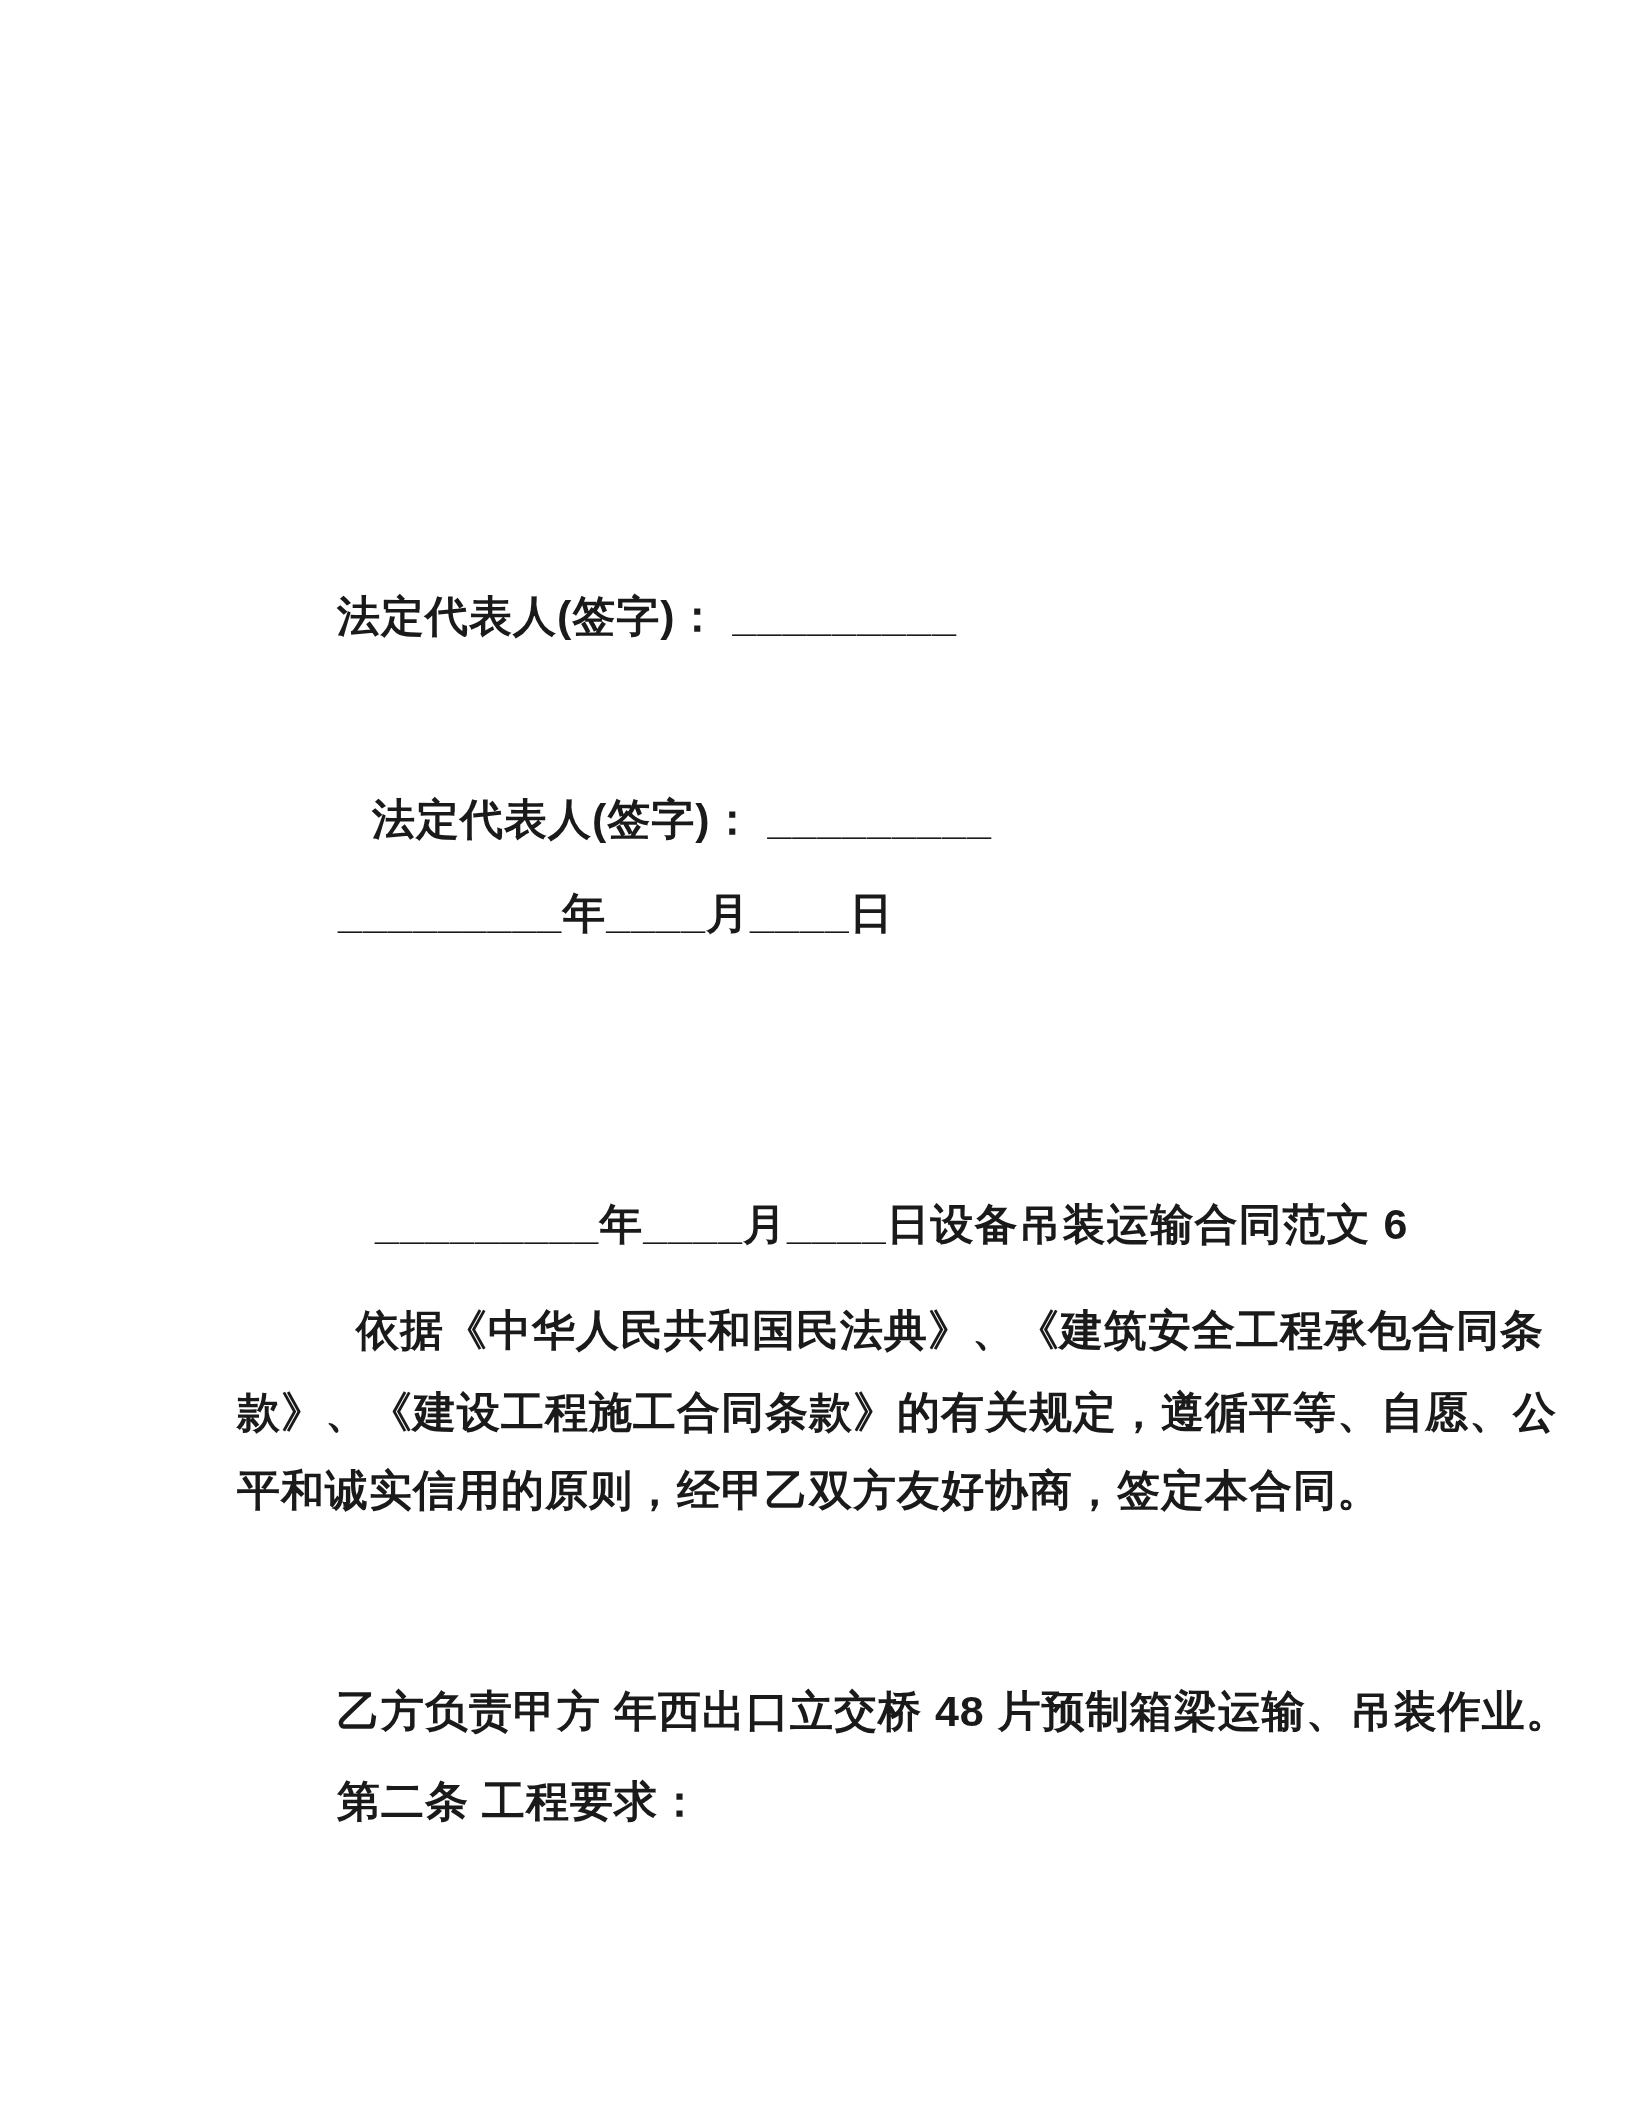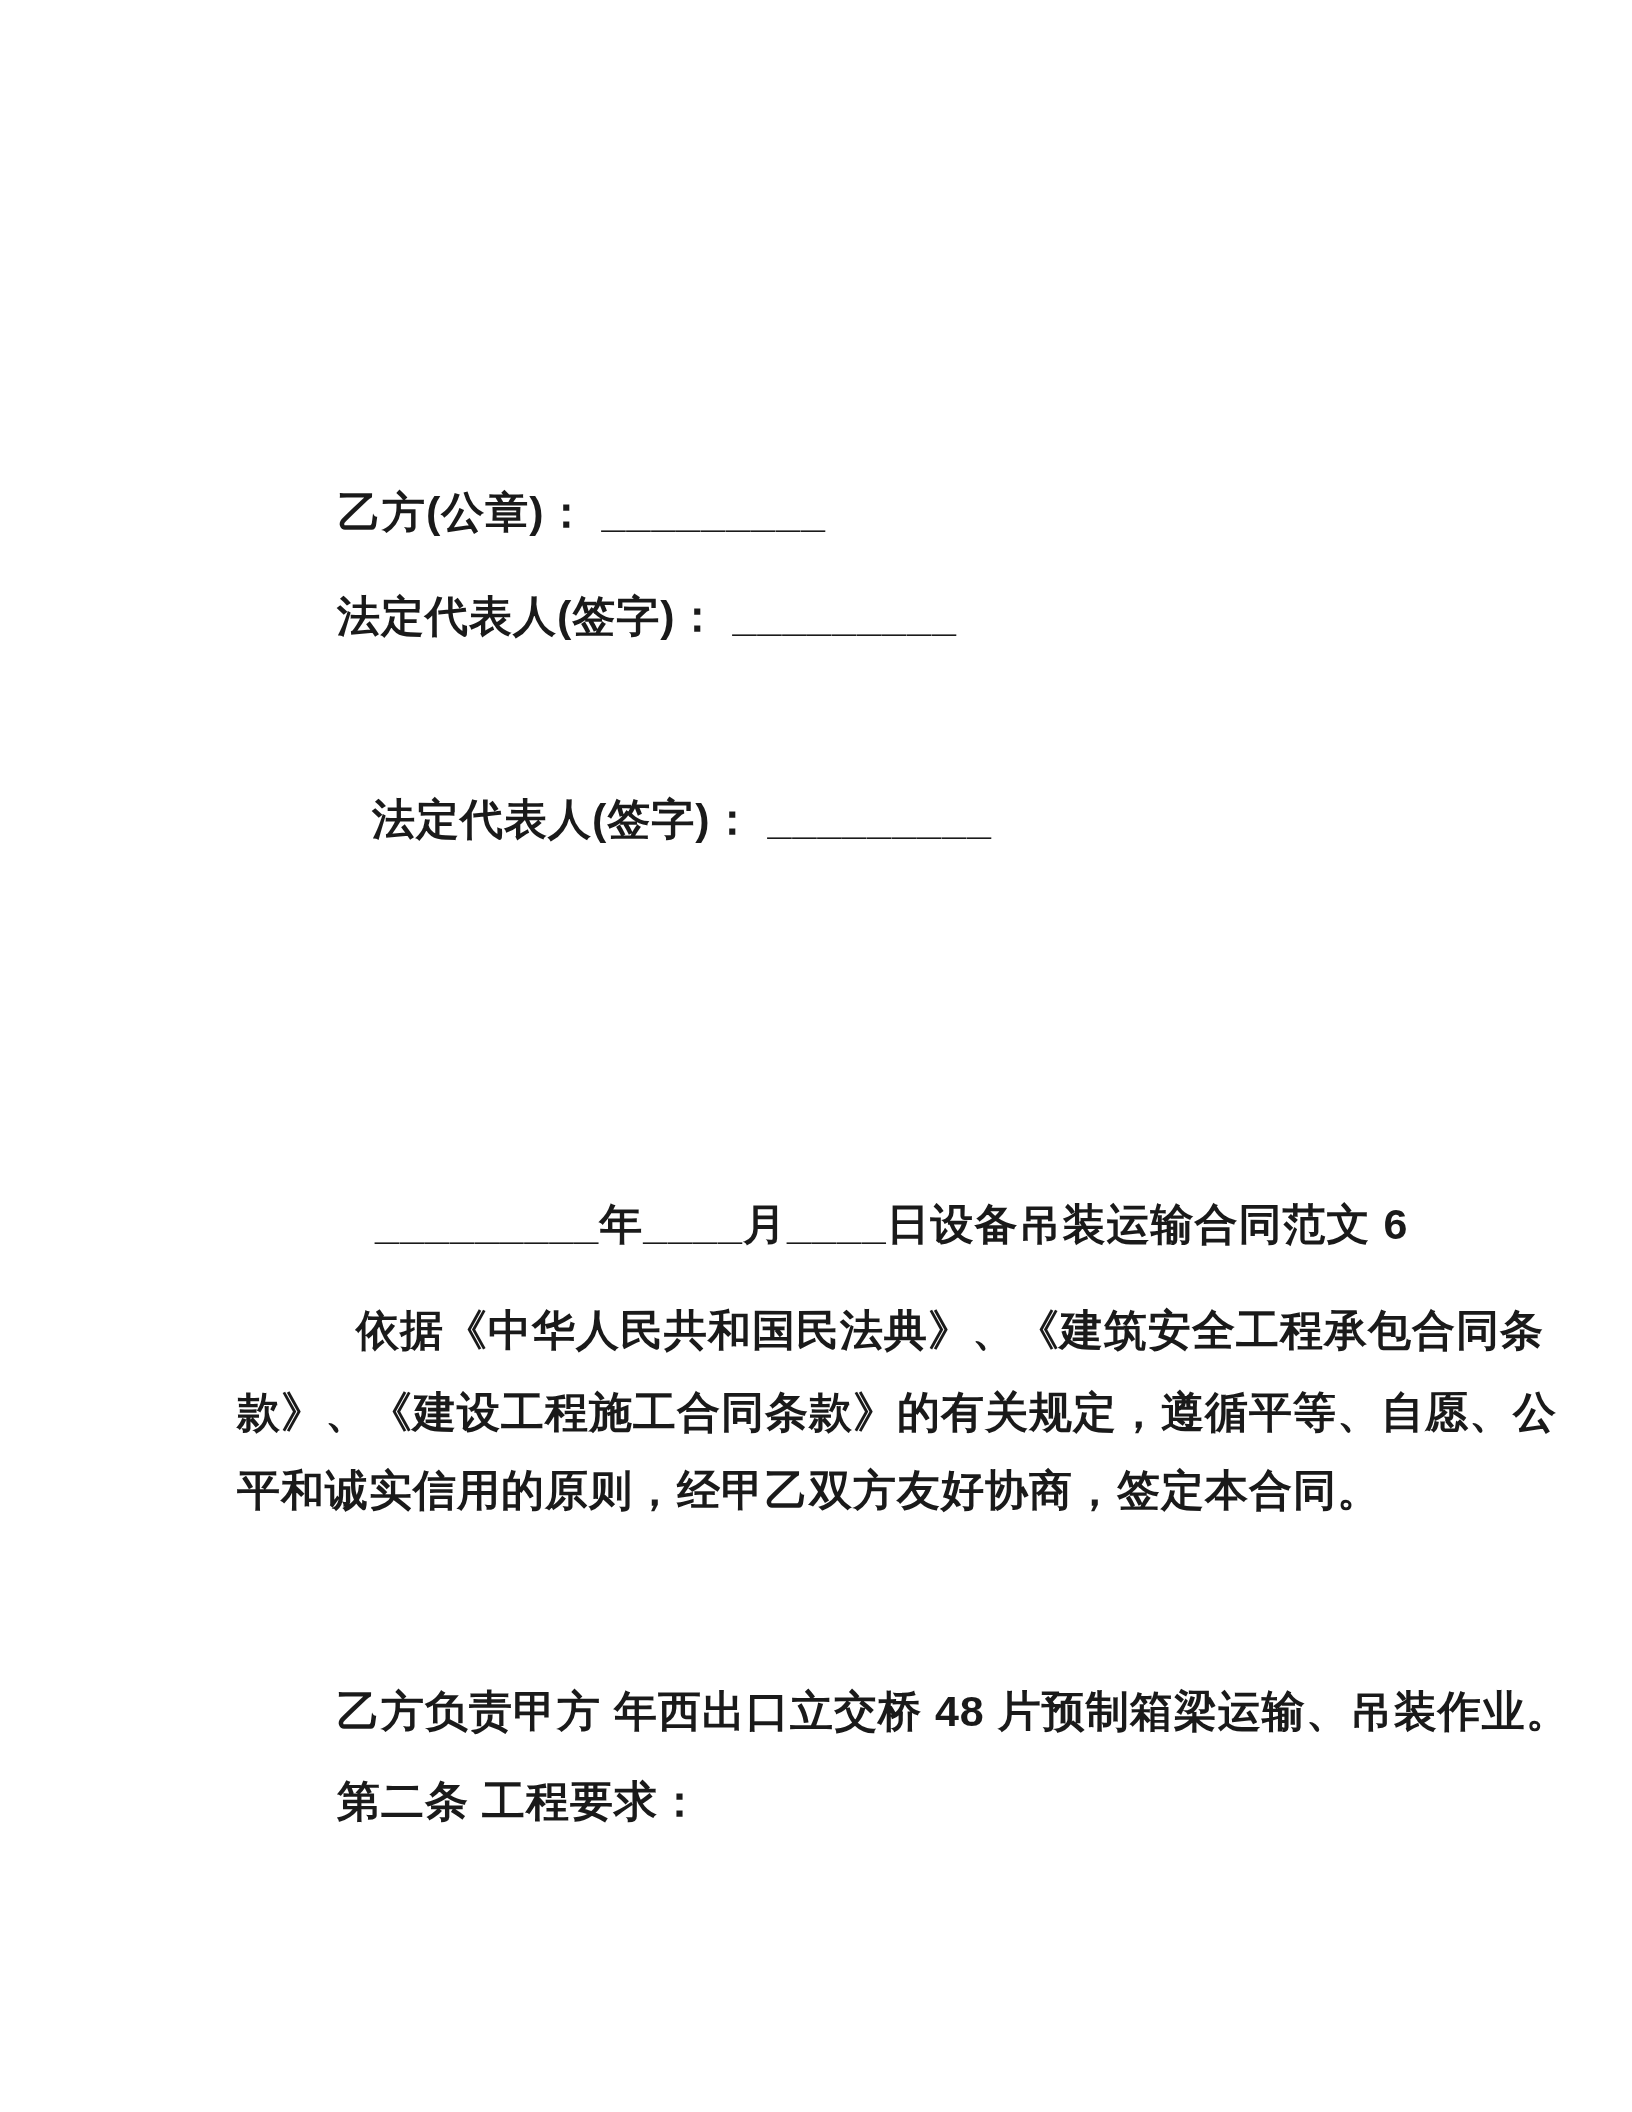--- a/index.html
+++ b/index.html
@@ -43,7 +43,6 @@
 
 <div class="page">
 
-  <div class="line" id="party-b-seal">乙方(公章)： _________</div>
 
   <div class="line" id="legal-rep-sign-a">法定代表人(签字)： _________</div>
 

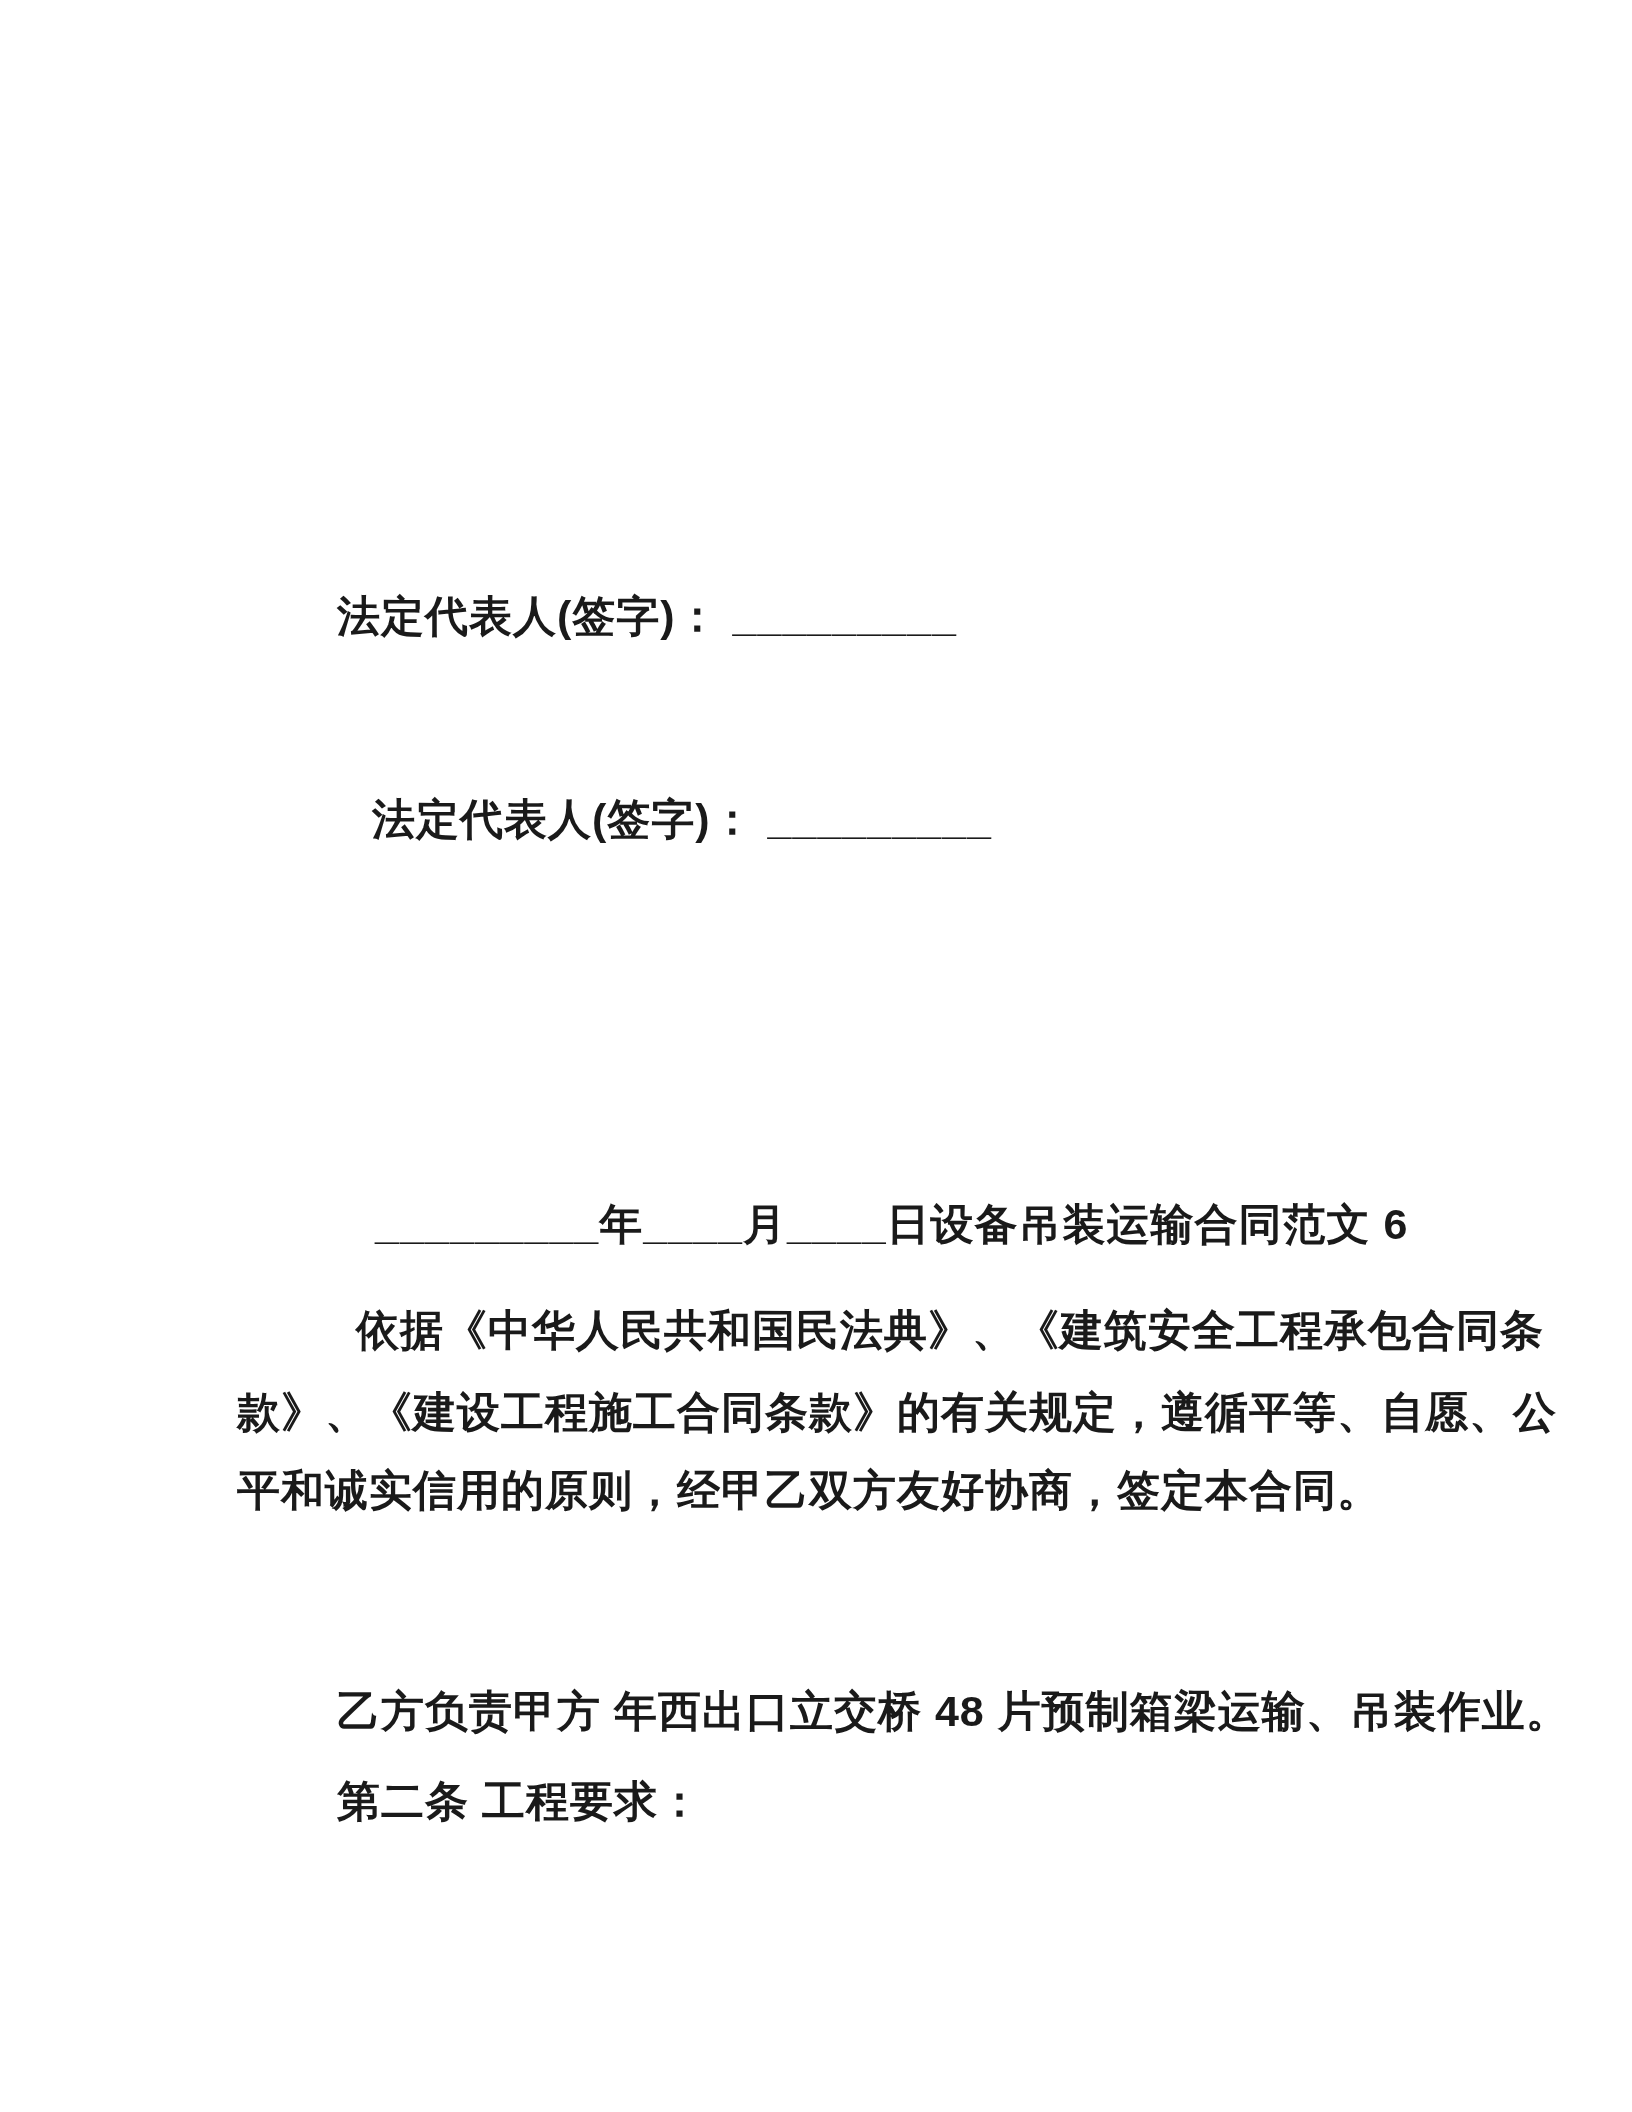--- a/index.html
+++ b/index.html
@@ -48,6 +48,7 @@
 
   <div class="line" id="legal-rep-sign-b">法定代表人(签字)： _________</div>
 
+  <div class="line" id="date-blank">_________年____月____日</div>
 
   <div class="line" id="contract2-heading">_________年____月____日设备吊装运输合同范文 6</div>
 

